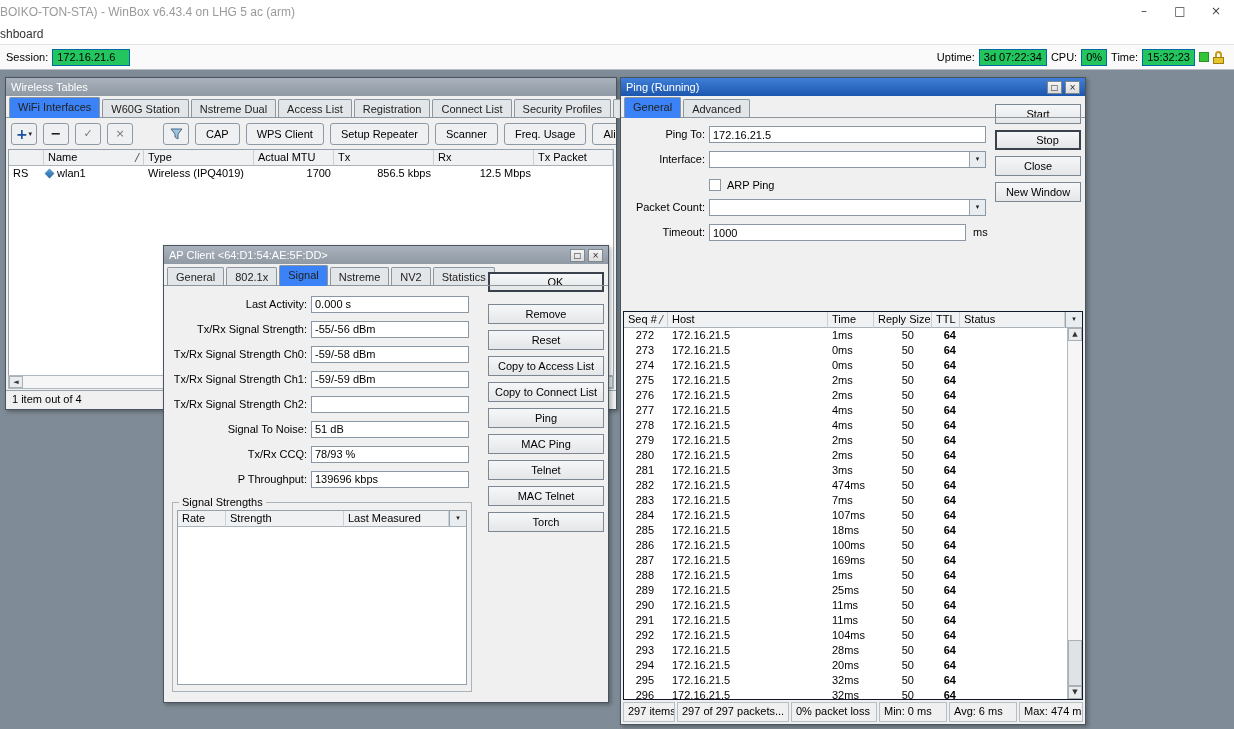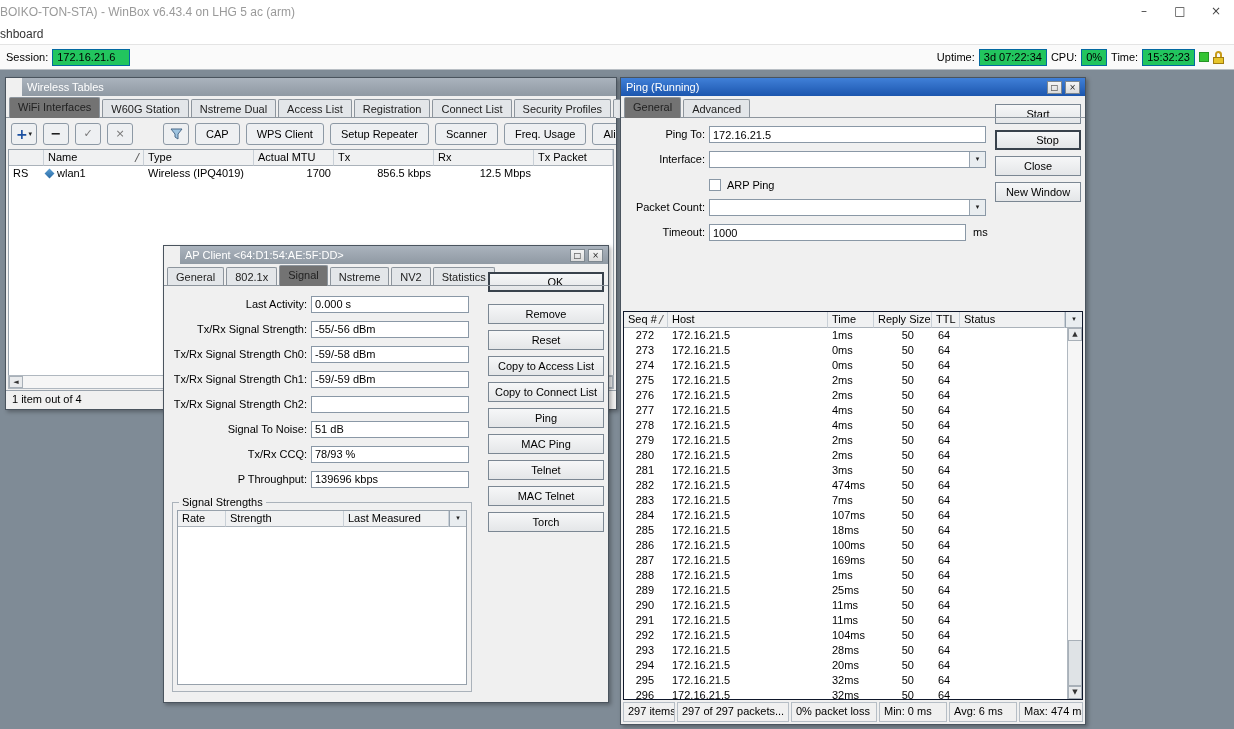--- a/index.html
+++ b/index.html
@@ -27,7 +27,7 @@
   .window { position:absolute; background:#f0f0f0; border:1px solid #4a545e; box-shadow:2px 2px 4px rgba(0,0,0,.3); }
   .wtitle { position:absolute; top:0; left:0; right:0; height:18px; display:flex; align-items:center; padding:0 5px; color:#fff; }
   .wtitle.active   { background:linear-gradient(180deg,#4080d8,#1c56ae); }
-  .wtitle.inactive { background:linear-gradient(180deg,#aab3bd,#8f99a3);margin-left:16px; }
+  .wtitle.inactive { background:linear-gradient(180deg,#aab3bd,#8f99a3); }
   .wtitle .spacer { flex:1; }
   .tbtn { width:15px; height:13px; background:linear-gradient(#f5f5f5,#dcdcdc); border:1px solid #7e8890;
     font-size:8px; line-height:11px; text-align:center; color:#222; margin-left:3px; }

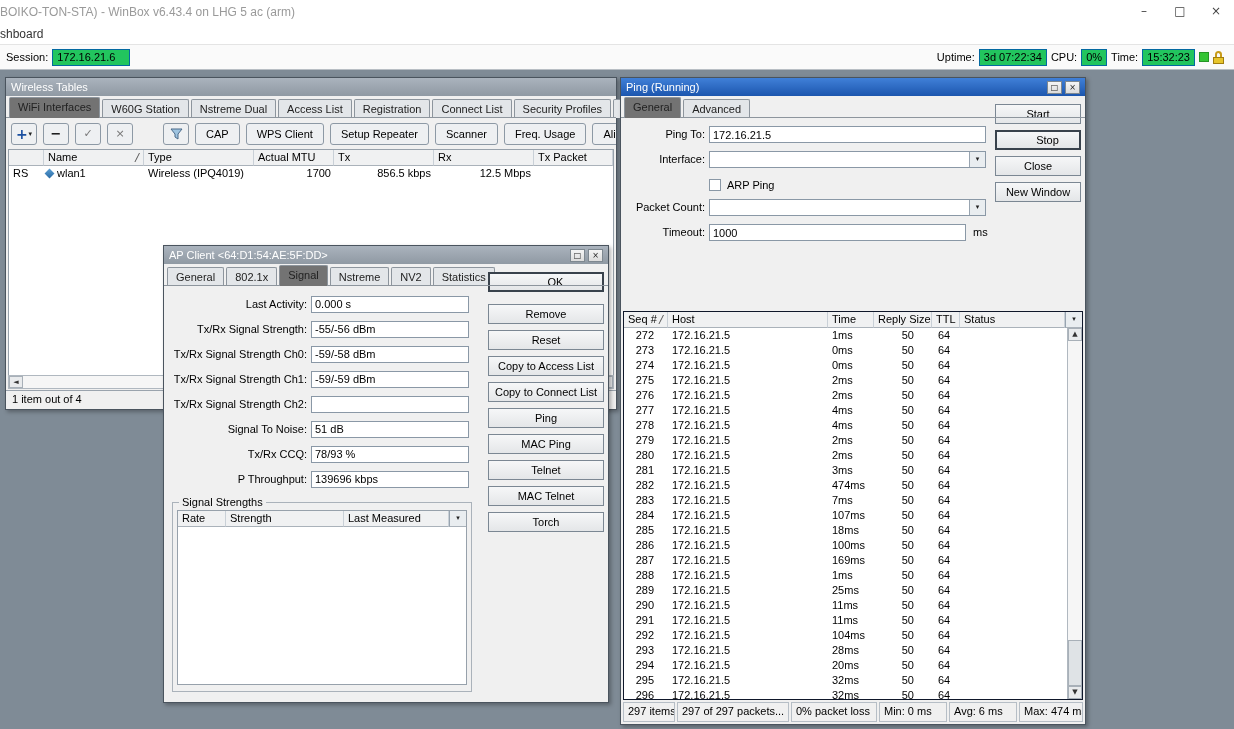--- a/index.html
+++ b/index.html
@@ -38,7 +38,7 @@
   .tabstrip::after { content:""; position:absolute; left:0; right:0; bottom:0; border-bottom:1px solid #8d959d; z-index:1; }
   .tab { position:relative; z-index:0; margin-right:2px; padding:3px 8px; background:#e3e6e9; color:#222;
     border:1px solid #8d959d; border-bottom:none; border-radius:2px 2px 0 0; white-space:nowrap; }
-  .tab.active { background:#737373; z-index:2; padding-bottom:5px; }
+  .tab.active { background:#3b82f6; z-index:2; padding-bottom:5px; }
 
   
   .toolbar { position:absolute; left:0; right:0; display:flex; align-items:center; padding:4px 5px; gap:6px; overflow:hidden; }

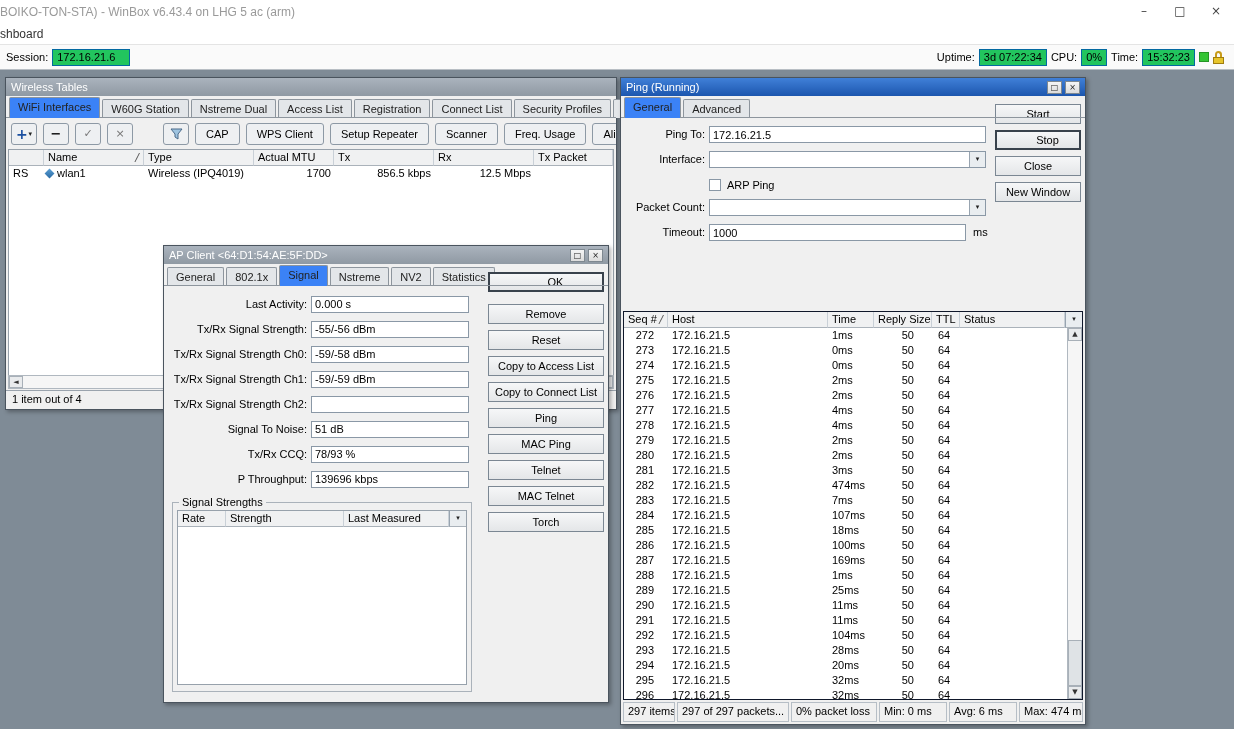--- a/index.html
+++ b/index.html
@@ -123,7 +123,7 @@
   .pc-host { padding-left:4px; }
   .pc-time { padding-left:4px; }
   .pc-reply_size { text-align:right; padding-right:18px; }
-  .pc-ttl { text-align:center; padding-right:4px; }
+  .pc-ttl { text-align:right; padding-right:4px;font-weight:bold; }
   .vscroll { position:absolute; top:16px; right:0; bottom:0; width:15px; background:#f0f0f0; border-left:1px solid #b0b8c0;
     display:flex; flex-direction:column; }
   .vtrack { flex:1; display:flex; flex-direction:column; background:#f6f6f6; }

